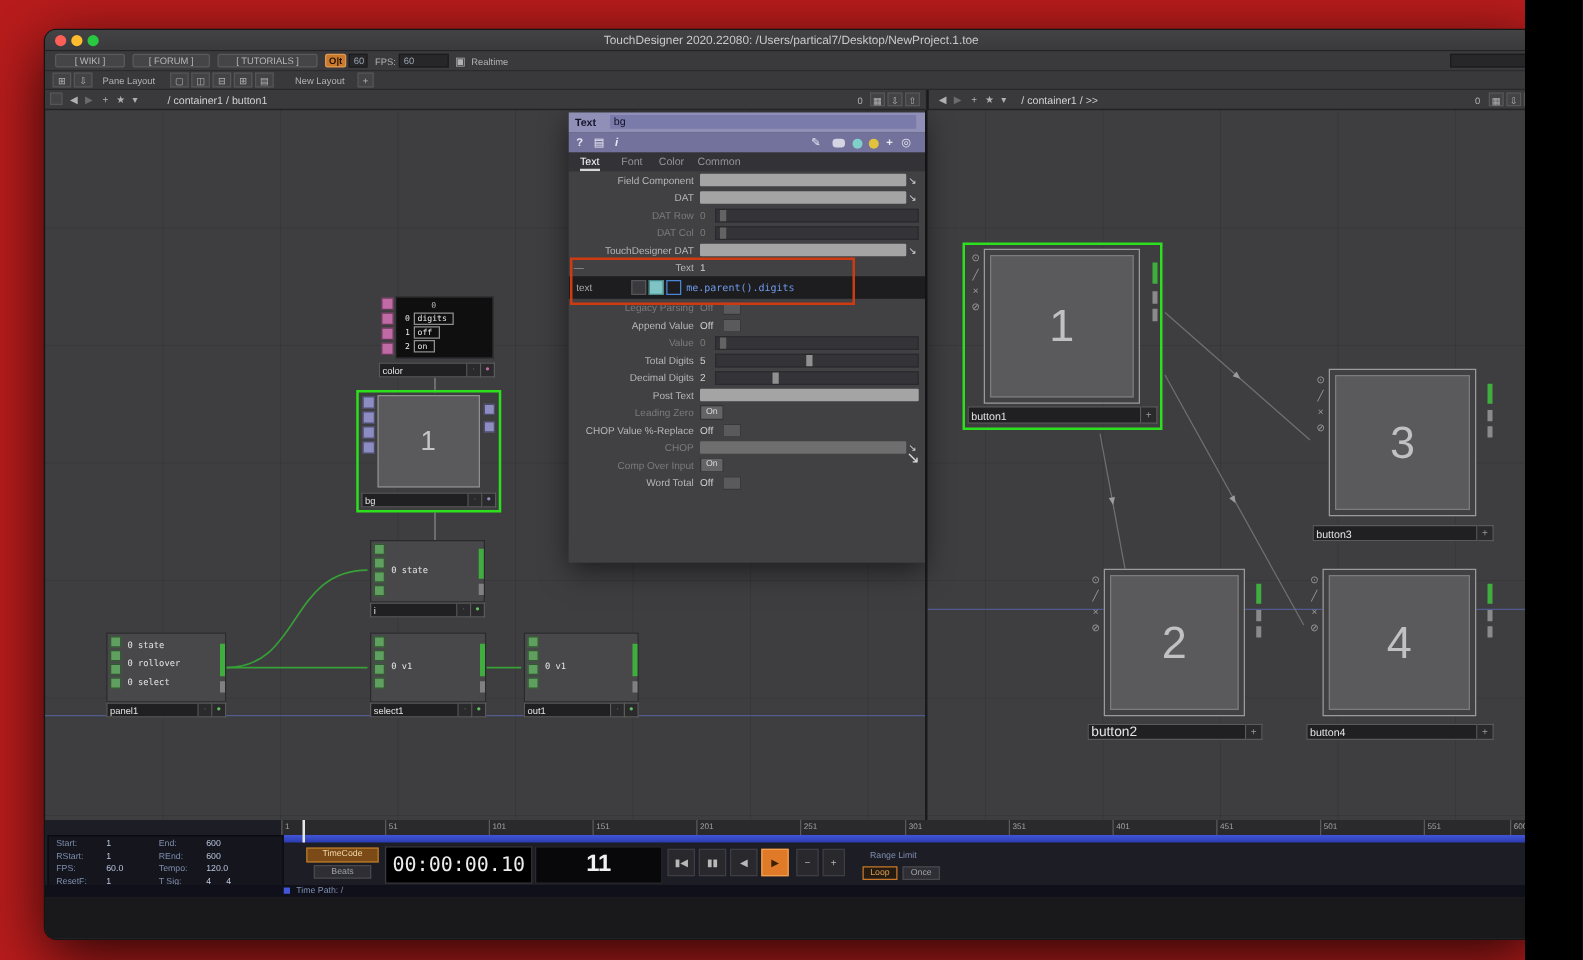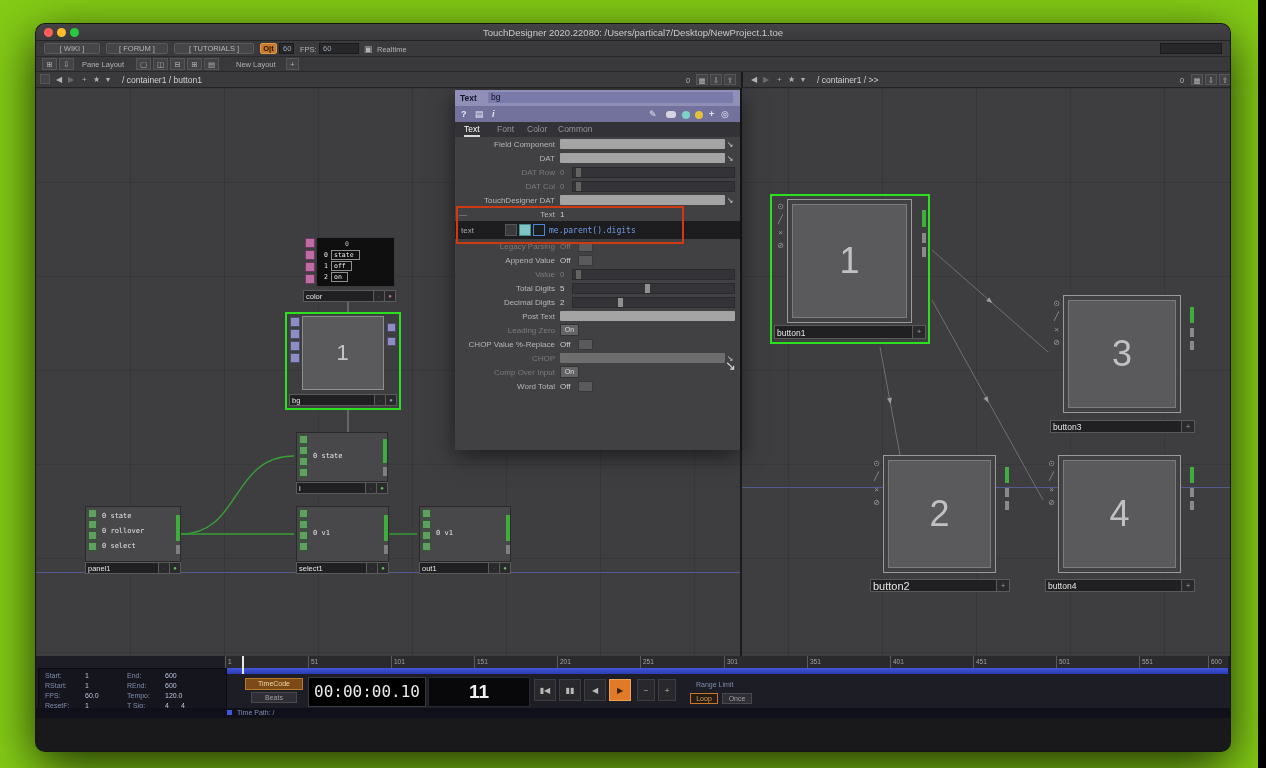--- a/index.html
+++ b/index.html
@@ -3,8 +3,8 @@
 <meta charset="utf-8">
 <style>
   html,body{margin:0;padding:0;background:#000;}
-  #stage{position:relative;width:1220px;height:768px;background:#84cc16;overflow:hidden;
-         font-family:"Liberation Sans",sans-serif;padding-left:38px;-webkit-font-smoothing:antialiased;}
+  #stage{position:relative;width:1220px;height:768px;background:#b91c1c;overflow:hidden;
+         font-family:"Liberation Sans",sans-serif;-webkit-font-smoothing:antialiased;}
   .abs{position:absolute;box-sizing:border-box;}
   .rel{position:relative;width:100%;height:100%;}
 

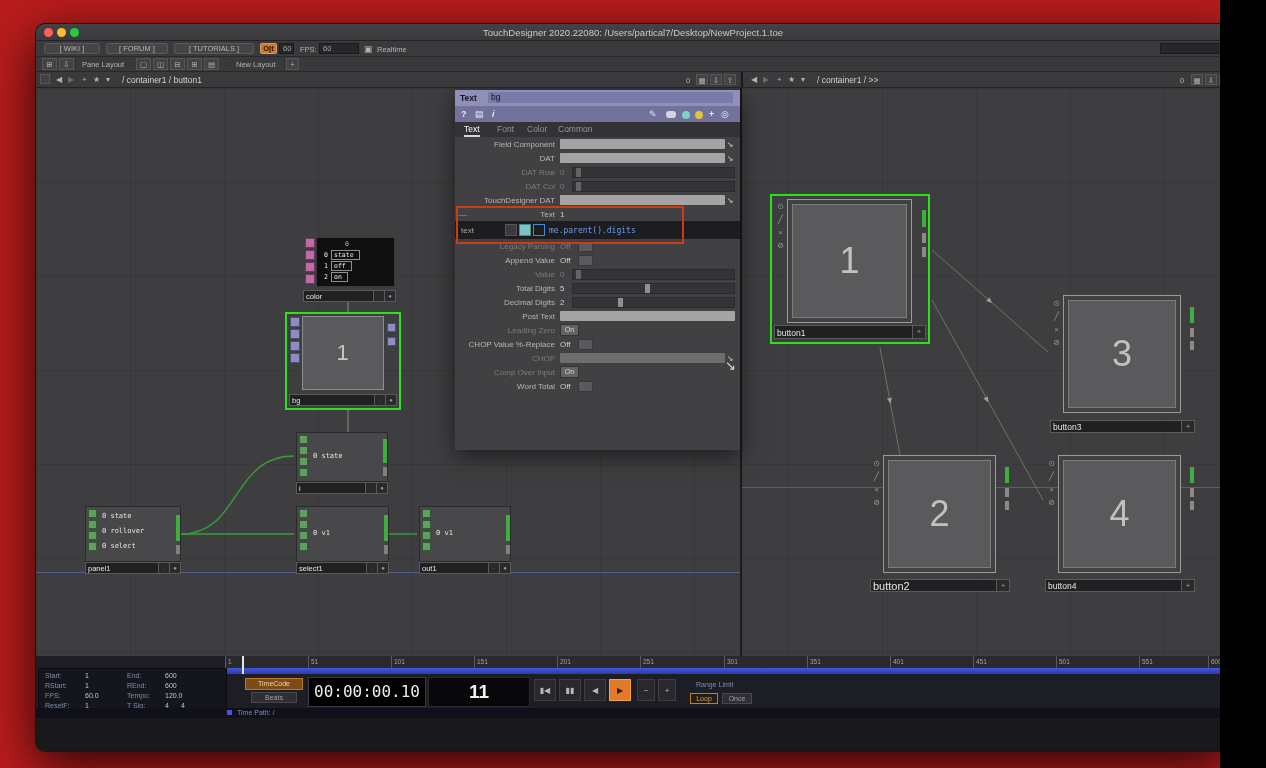--- a/index.html
+++ b/index.html
@@ -156,7 +156,7 @@
     <span class="picon" style="left:46px">+</span>
     <span class="picon" style="left:57px">★</span>
     <span class="picon" style="left:70px">▾</span>
-    <span class="ptext" style="left:86px">/ container1 / button1</span>
+    <span class="ptext" style="left:98px">/ container1 / button1</span>
     <span class="mtext" style="left:650px;top:4px">0</span>
     <span class="ibox" style="left:660px;width:12px;top:2px;height:11px">▦</span>
     <span class="ibox" style="left:674px;width:12px;top:2px;height:11px">⇩</span>

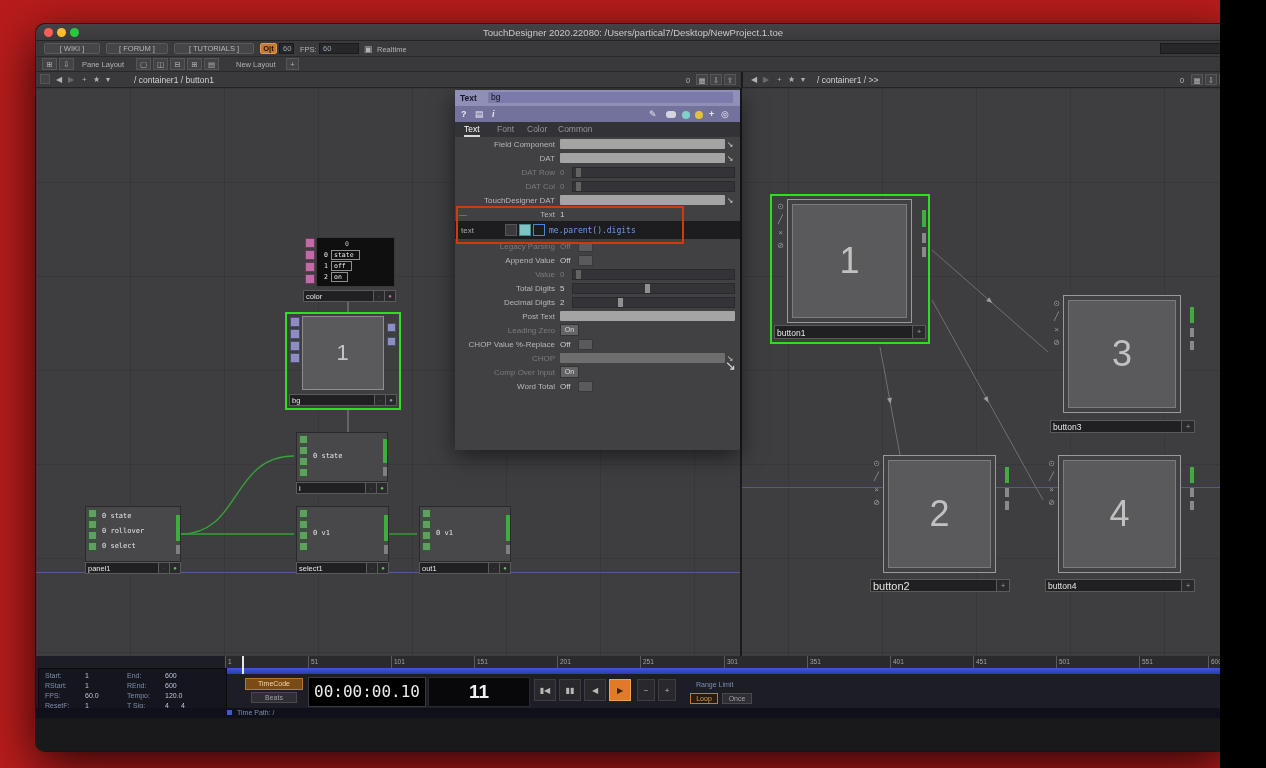--- a/index.html
+++ b/index.html
@@ -207,7 +207,7 @@
             </div>
         <div class="drow">
               <span class="didx">0</span>
-              <span class="dcell">state</span>
+              <span class="dcell">digits</span>
             </div>
         <div class="drow">
               <span class="didx">1</span>

